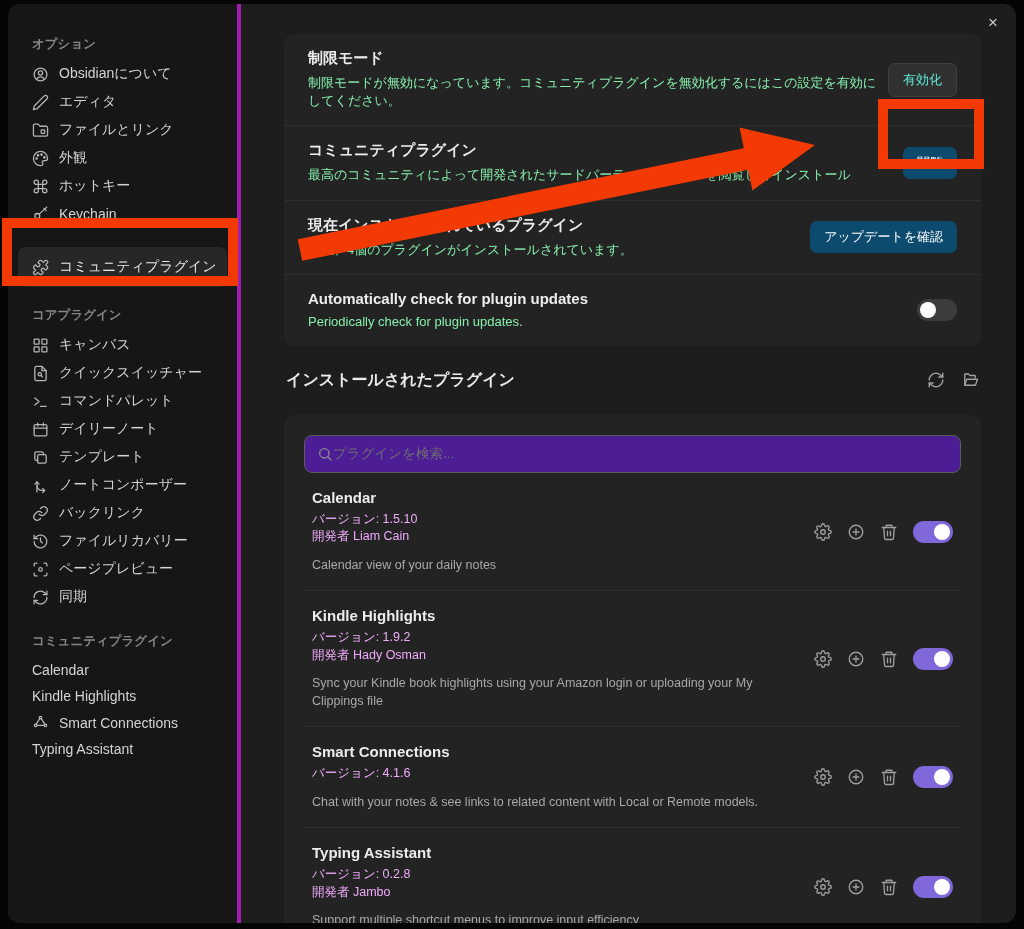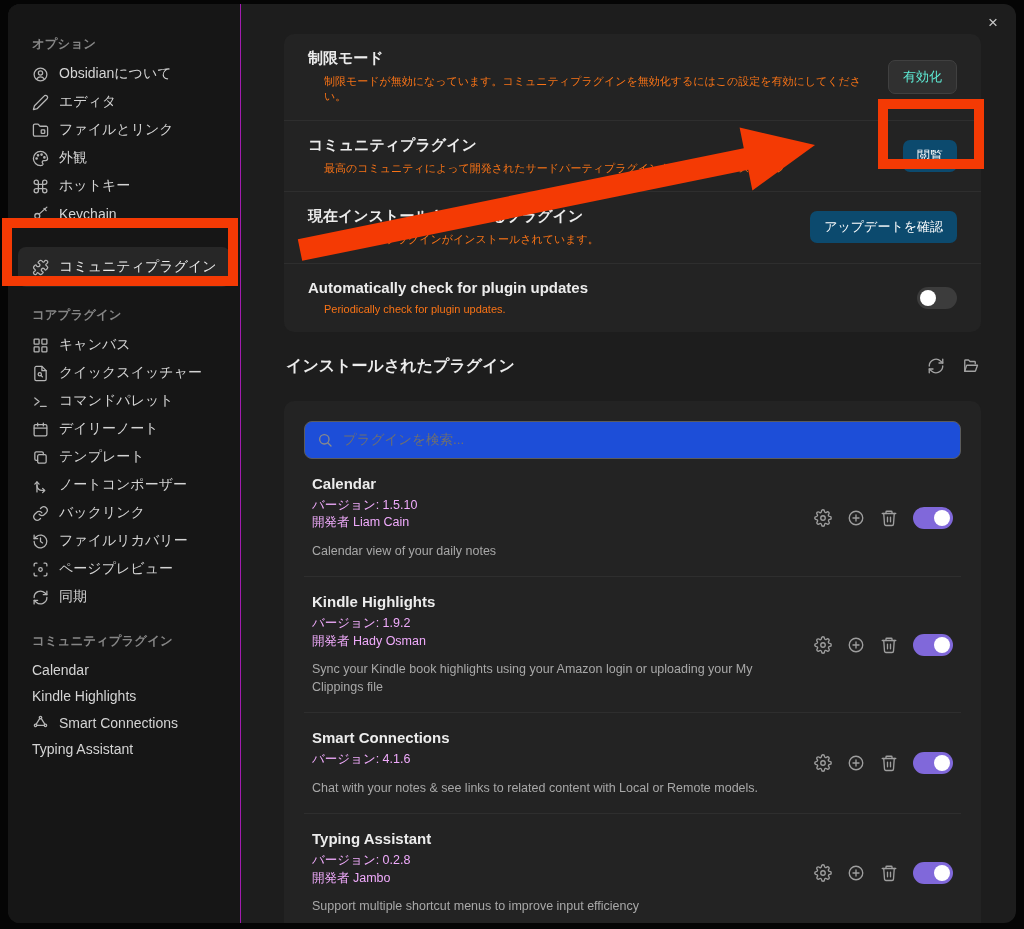--- a/index.html
+++ b/index.html
@@ -8,7 +8,7 @@
   .modal { position:absolute; left:8px; top:4px; width:1008px; height:919px;
     background:#1d1d1d; border-radius:12px; display:flex; overflow:hidden; }
   
-  .sidebar { width:233px; background:#161616; border-right:1px solid #a21caf;
+  .sidebar { width:233px; background:#161616; border-right:4px solid #a21caf;
     padding-top:26px; flex-shrink:0; }
   .sec-head { color:#868686; font-size:12.5px; font-weight:600; padding:6px 0 7px 24px; }
   .item { display:flex; align-items:center; gap:10px; padding:5px 8px 5px 24px;

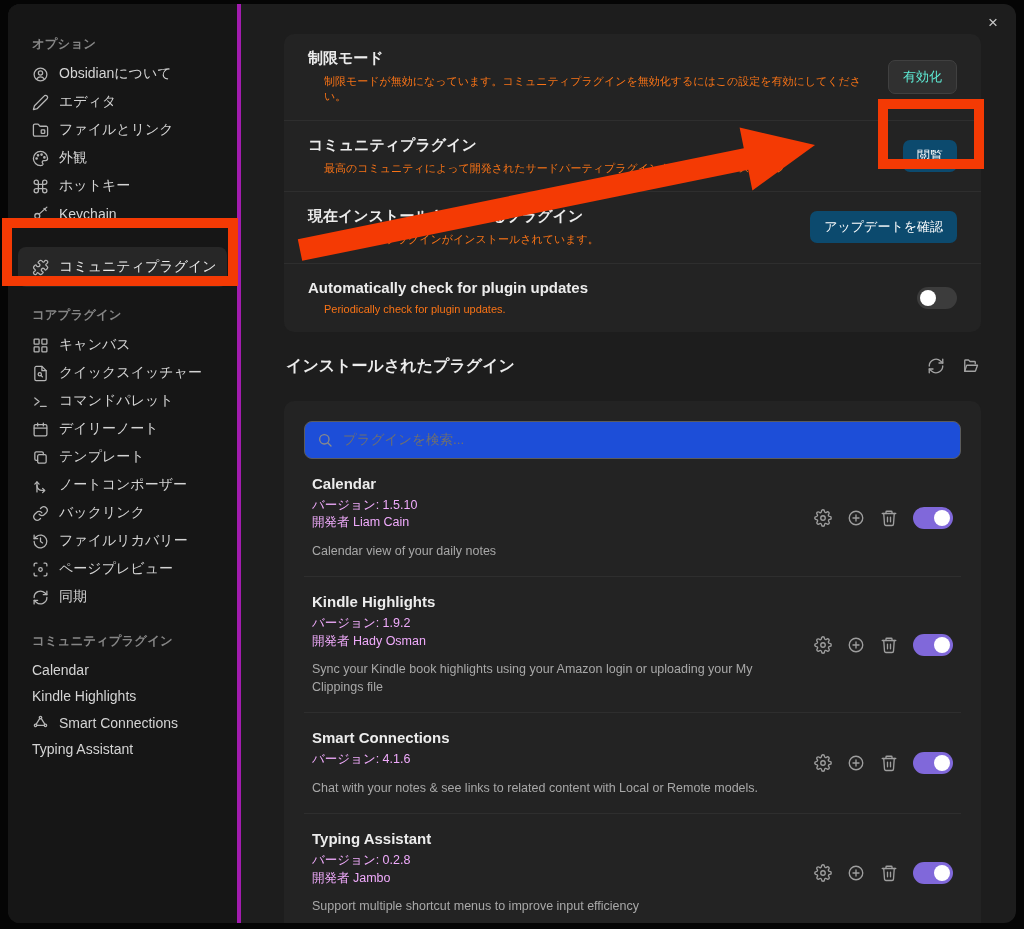--- a/index.html
+++ b/index.html
@@ -27,7 +27,7 @@
     gap:7px; padding:15px 24px; }
   .card-row + .card-row { border-top:1px solid #2e2e2e; }
   .row-title { color:#ececec; font-size:15px; font-weight:700; margin-bottom:6px; }
-  .row-desc { color:#f97316; font-size:11px; line-height:1.4;margin-left:16px; }
+  .row-desc { color:#86efac; font-size:13px; line-height:1.4; }
   .btn { border:none; border-radius:7px; padding:7px 14px; font-size:13px;
     font-family:inherit; cursor:pointer; white-space:nowrap; }
   .btn-gray { background:#303030; border:1px solid #404040; color:#5eead4; }

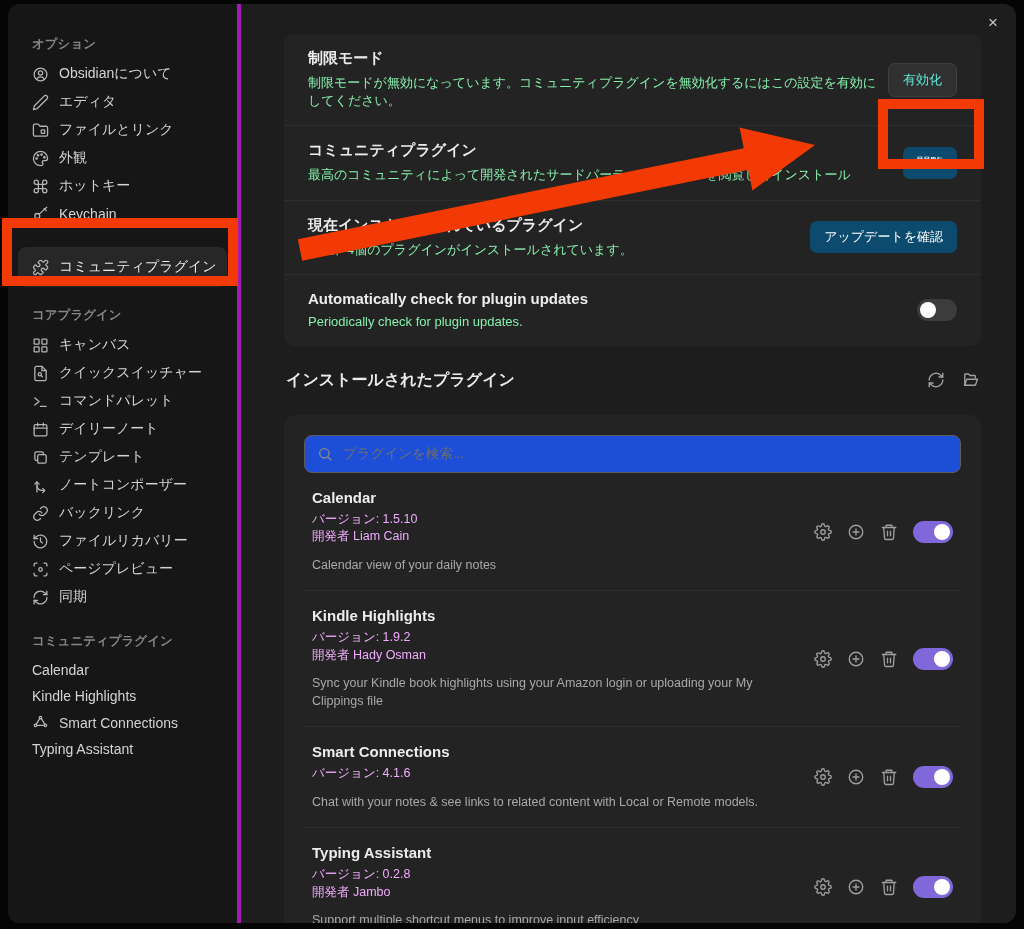--- a/index.html
+++ b/index.html
@@ -46,8 +46,8 @@
   .head-icons { display:flex; gap:16px; color:#a2a2a2; }
   .head-icons .ic { width:18px; height:18px; color:#a2a2a2; cursor:pointer; }
   .card2 { margin-top:24px; padding:20px 20px 6px 20px; }
-  .search { display:flex; align-items:center; gap:10px; height:38px;
-    border:1px solid #5c5c5c; border-radius:8px; padding:0 12px; background:#1d4ed8;justify-content:center; }
+  .search { display:flex; align-items:center; height:38px;
+    border:1px solid #5c5c5c; border-radius:8px; padding:0 12px; background:#4c1d95;justify-content:center; }
   .search .ic { color:#8a8a8a; width:16px; height:16px; }
   .search input { flex:1; background:transparent; border:none; outline:none;
     color:#cfcfcf; font-size:13.5px; font-family:inherit; }

